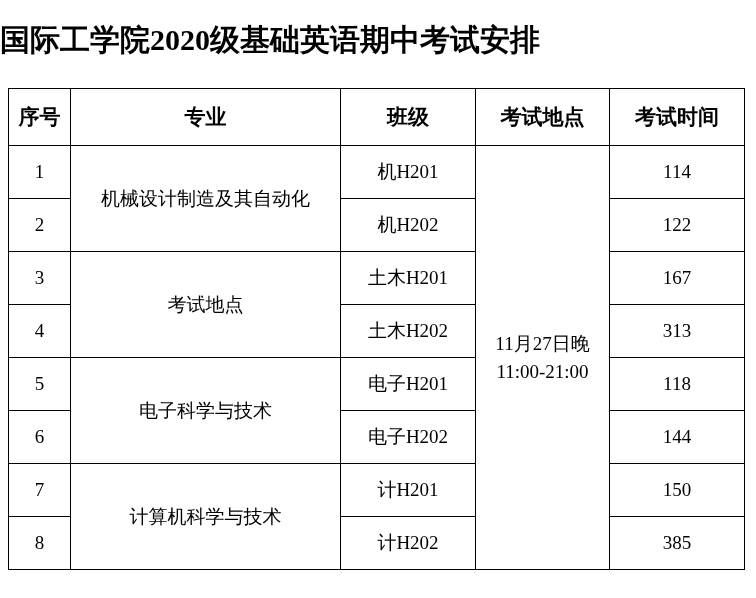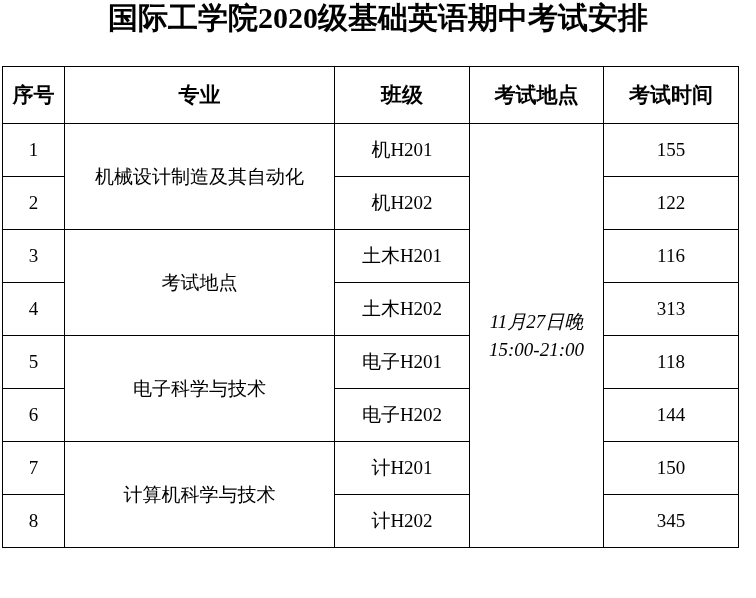--- a/index.html
+++ b/index.html
@@ -21,7 +21,7 @@
     position: relative;
   }
   .doc-title {
-    text-align: center;
+    text-align: left;
     font-family: "Liberation Serif", "DejaVu Serif", serif;
     font-weight: bold;
     font-size: 30px;
@@ -29,6 +29,7 @@
     padding-bottom: 0px;
     line-height: 1.2;
     white-space: nowrap;
+    margin-top: 22px;
   }
   .table-wrap {
     padding: 0 2px;

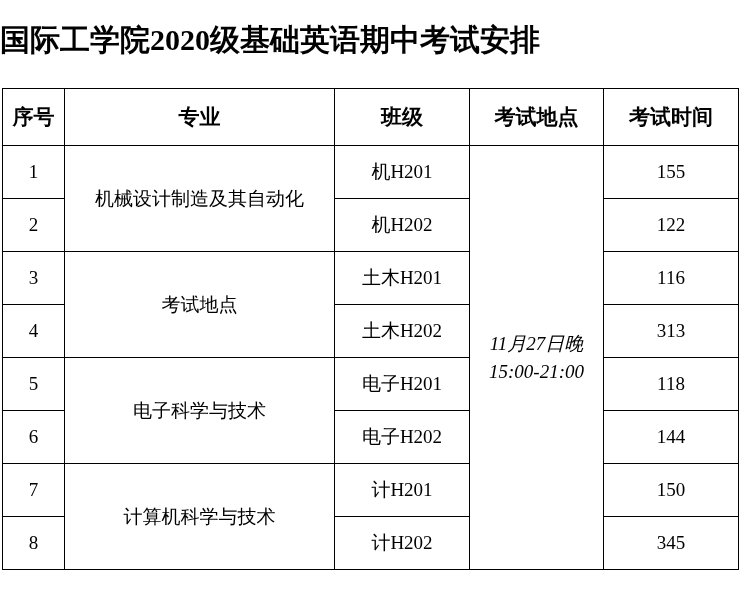--- a/index.html
+++ b/index.html
@@ -32,7 +32,7 @@
     margin-top: 22px;
   }
   .table-wrap {
-    padding: 0 2px;
+    padding: 0 8px;
     margin-top: 30px;
   }
   table.sched {

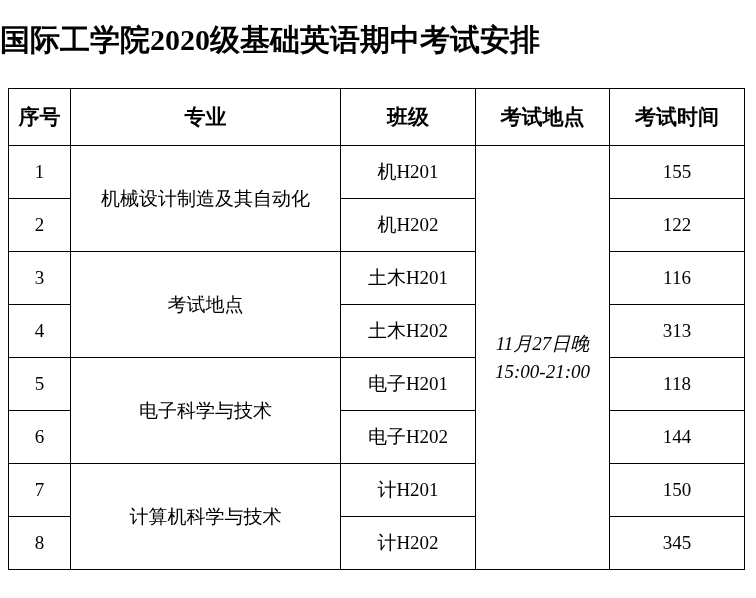--- a/index.html
+++ b/index.html
@@ -105,7 +105,7 @@
             <div>11月27日晚</div>
             <div>15:00-21:00</div>
           </td>
-          <td>155</td>
+          <td>114</td>
         </tr>
         <tr>
           <td>2</td>

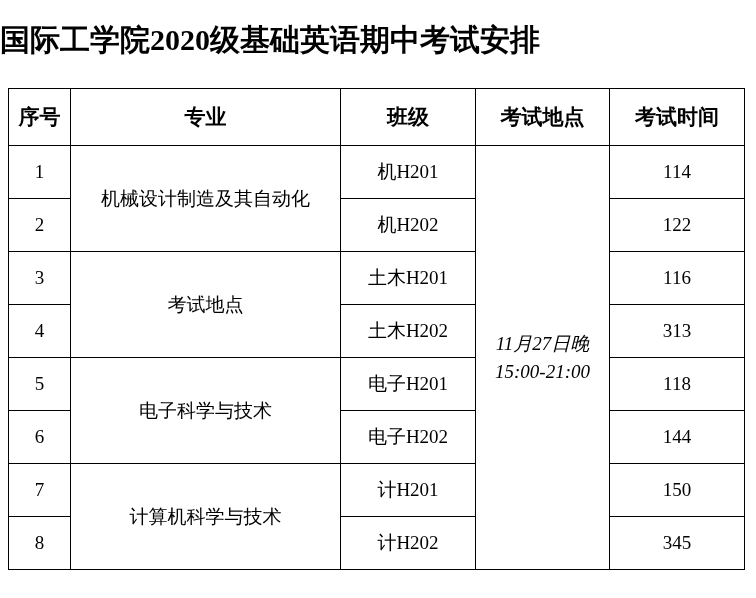--- a/index.html
+++ b/index.html
@@ -116,7 +116,7 @@
           <td>3</td>
           <td class="major" rowspan="2">考试地点</td>
           <td>土木H201</td>
-          <td>116</td>
+          <td>167</td>
         </tr>
         <tr>
           <td>4</td>

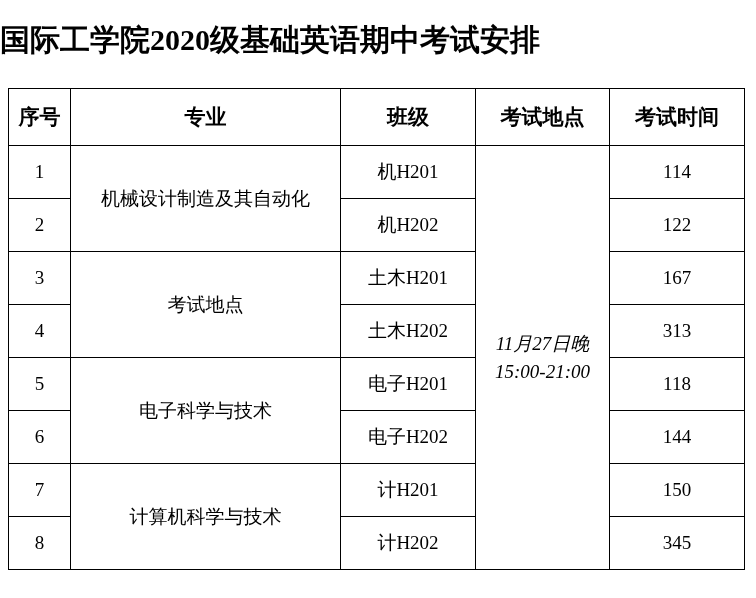--- a/index.html
+++ b/index.html
@@ -63,7 +63,6 @@
   td.timecell {
     font-size: 19px;
     line-height: 1.45;
-    font-style: italic;
   }
   .col-no    { width: 62px; }
   .col-major { width: 270px; }

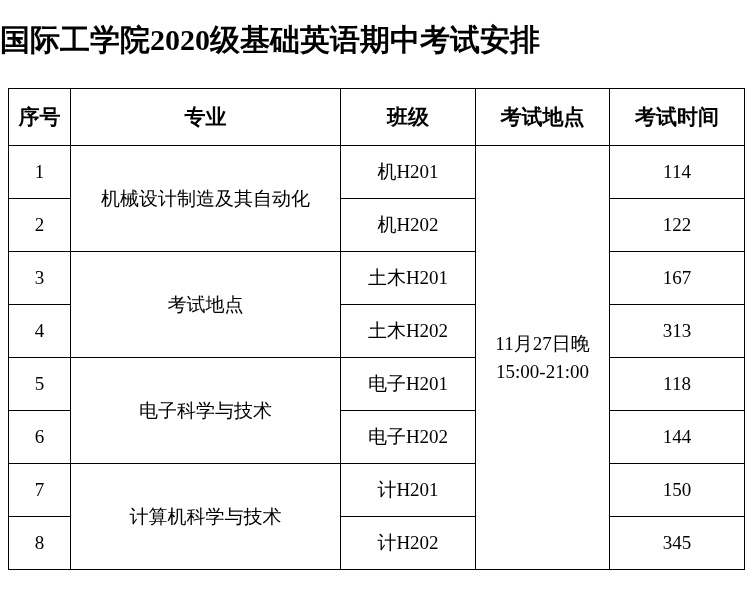--- a/index.html
+++ b/index.html
@@ -102,7 +102,7 @@
           <td>机H201</td>
           <td class="timecell" rowspan="8">
             <div>11月27日晚</div>
-            <div>15:00-21:00</div>
+            <div>11:00-21:00</div>
           </td>
           <td>114</td>
         </tr>

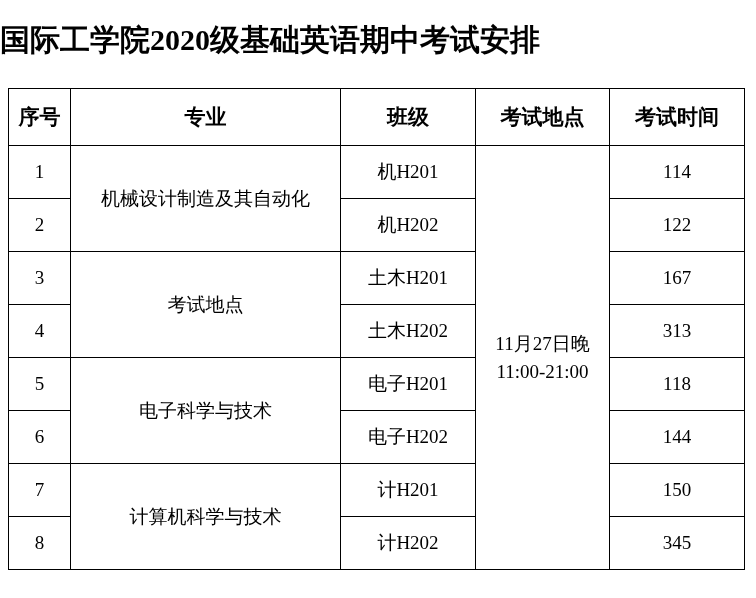--- a/index.html
+++ b/index.html
@@ -142,7 +142,7 @@
         <tr>
           <td>8</td>
           <td>计H202</td>
-          <td>345</td>
+          <td>385</td>
         </tr>
       </tbody>
     </table>

